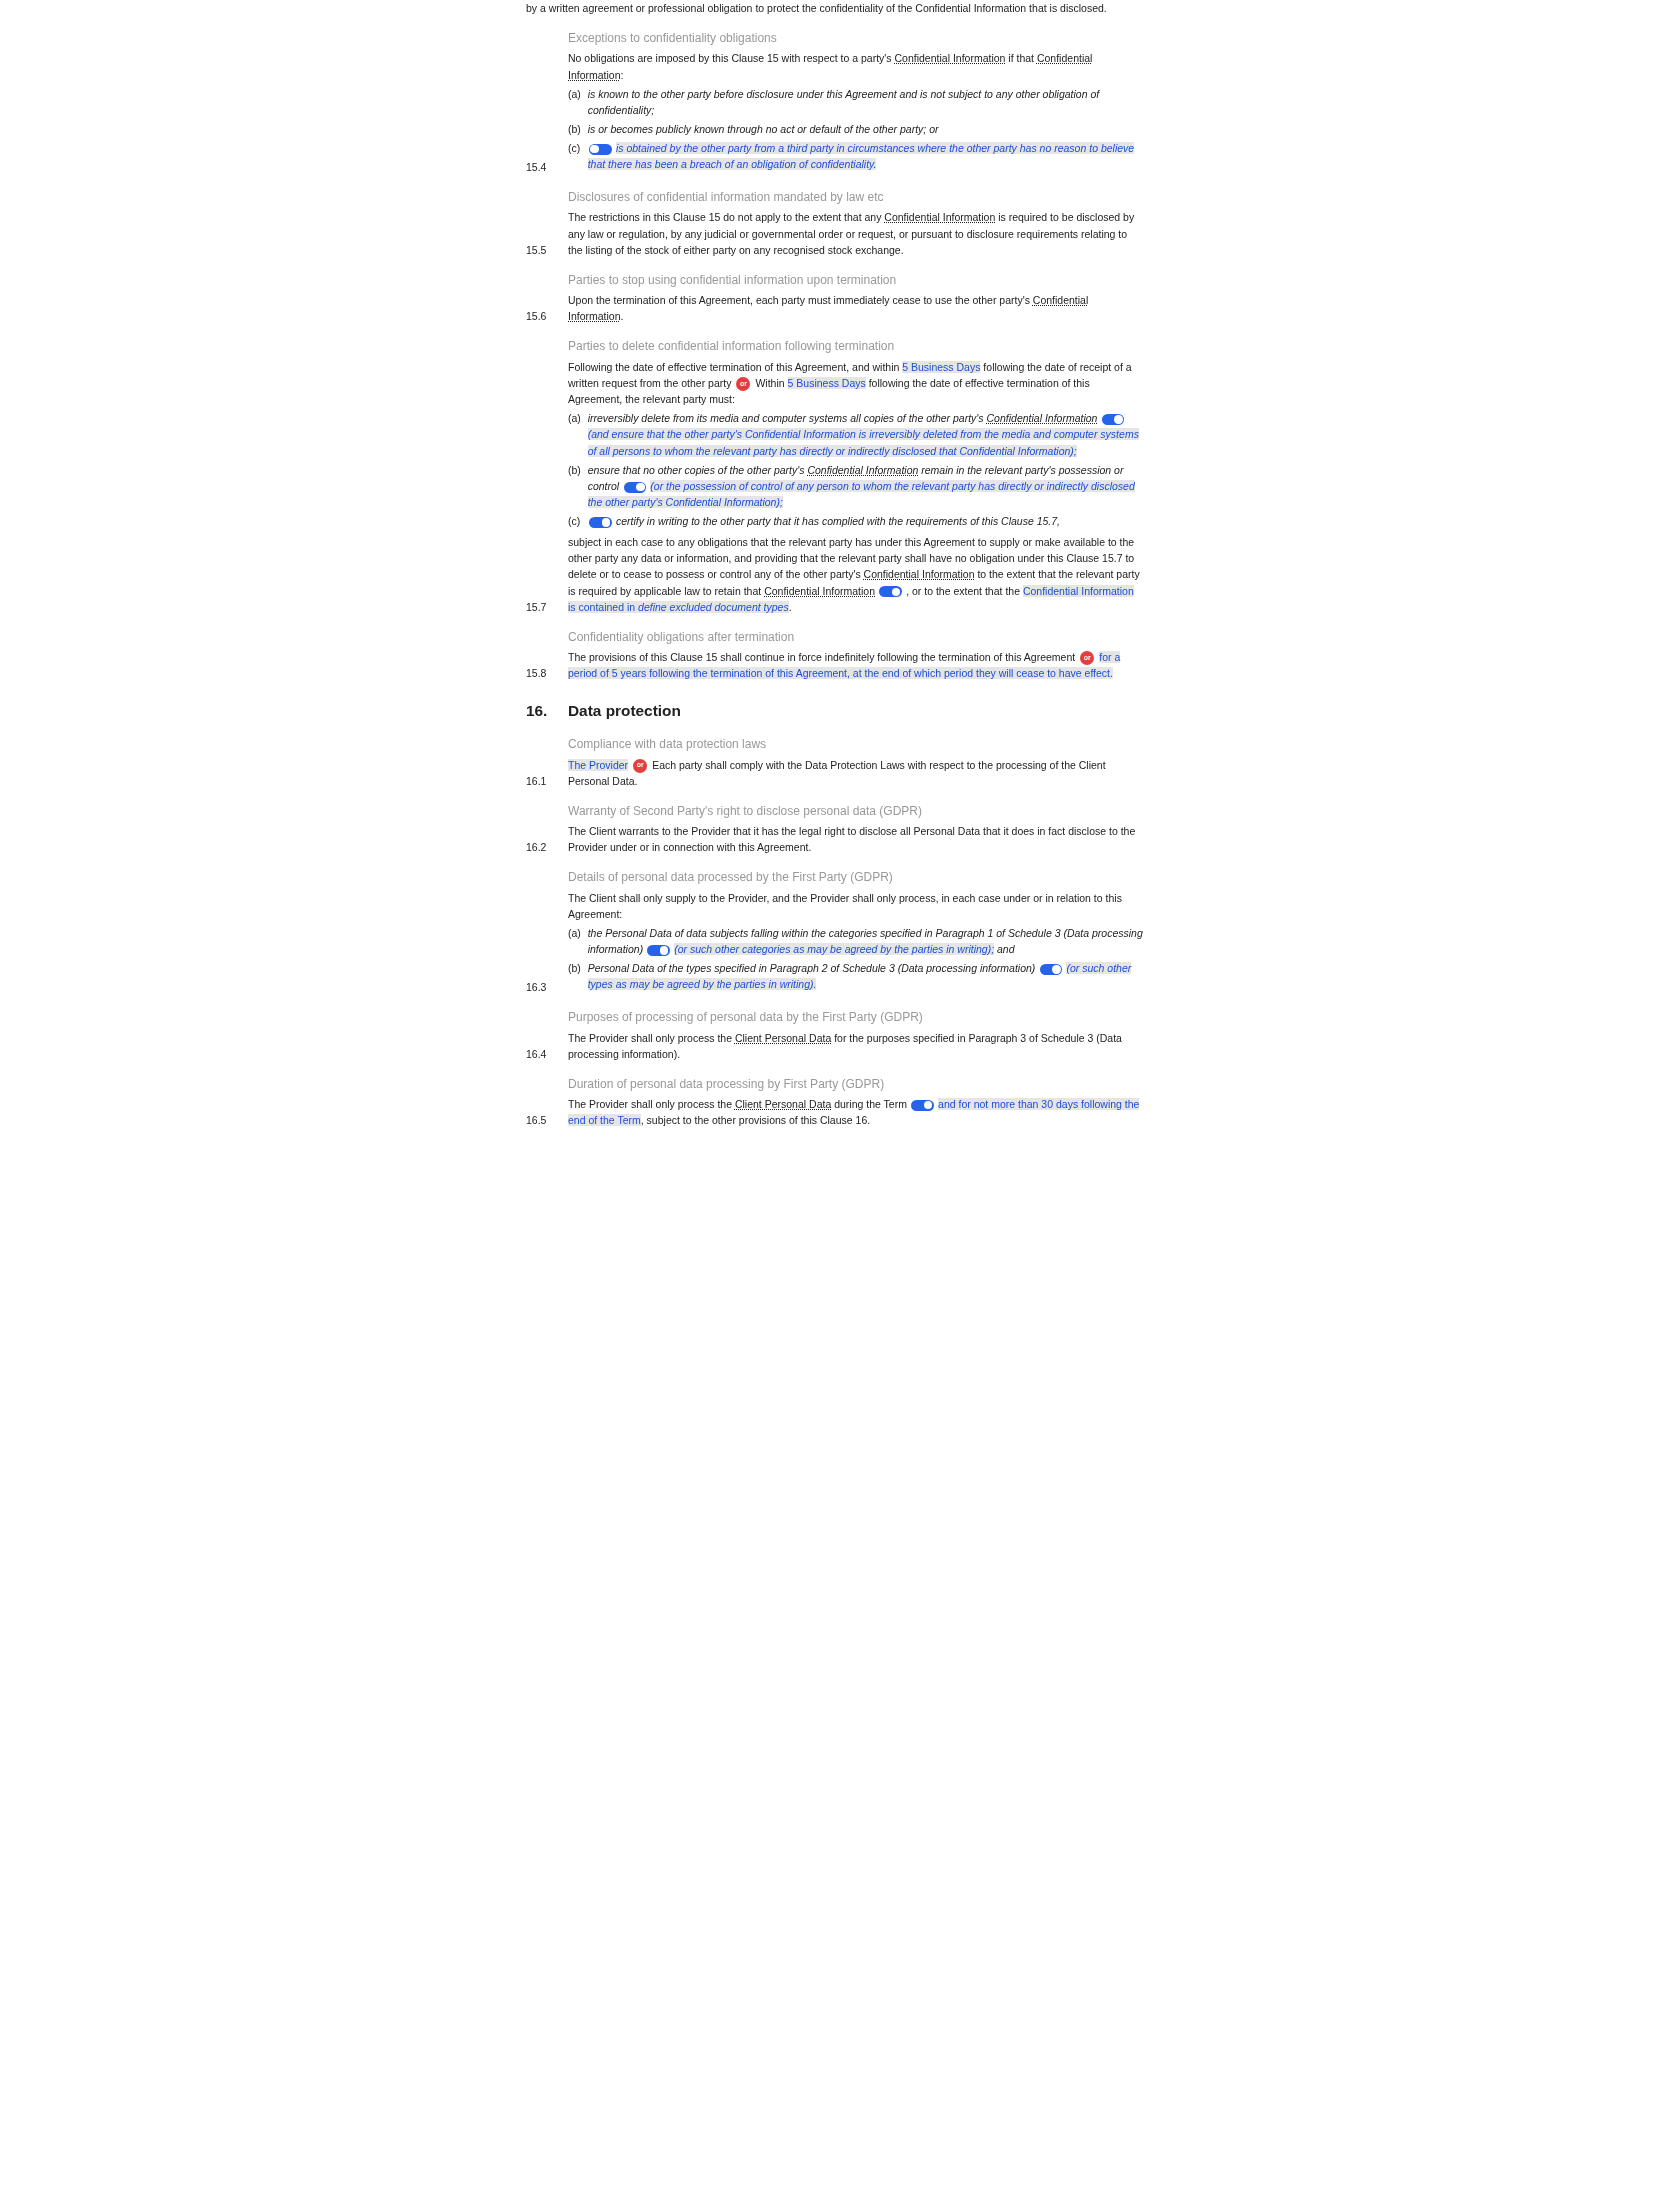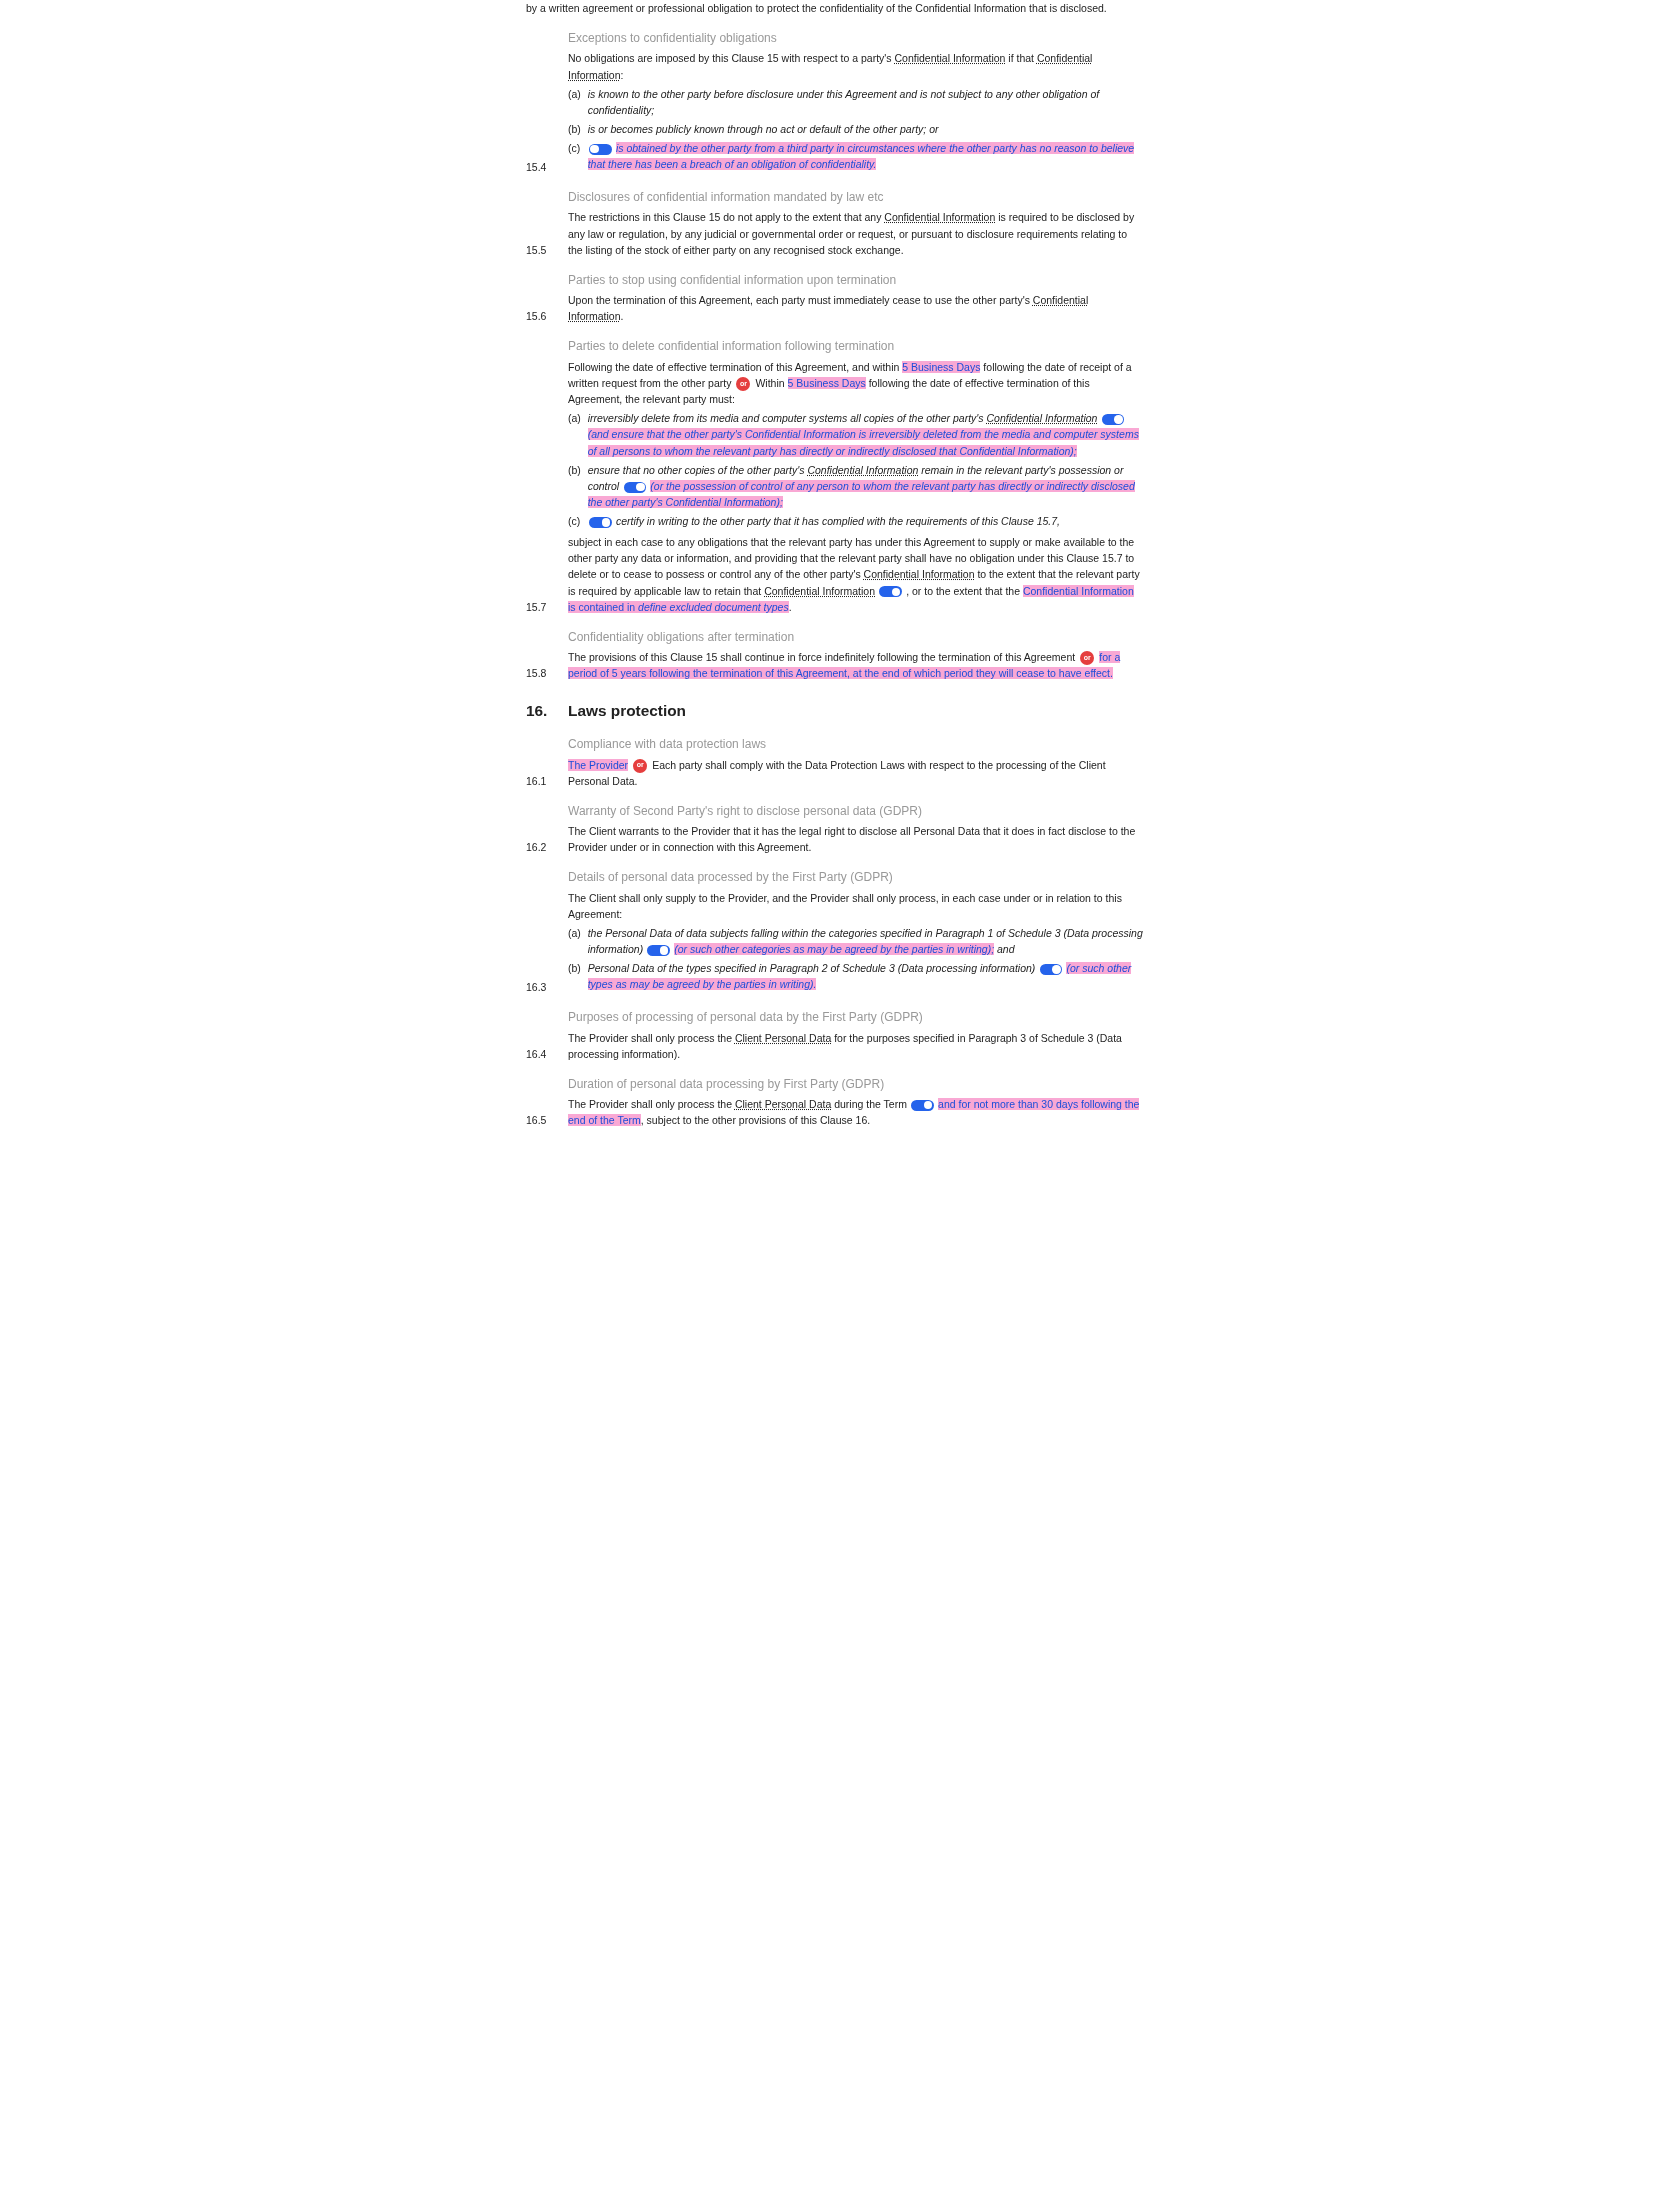--- a/index.html
+++ b/index.html
@@ -97,7 +97,7 @@
     }
     
     .hl-blue {
-      background: #f9a8d4;
+      background: #e5e5e5;
       color: #1d4ed8;
     }
     

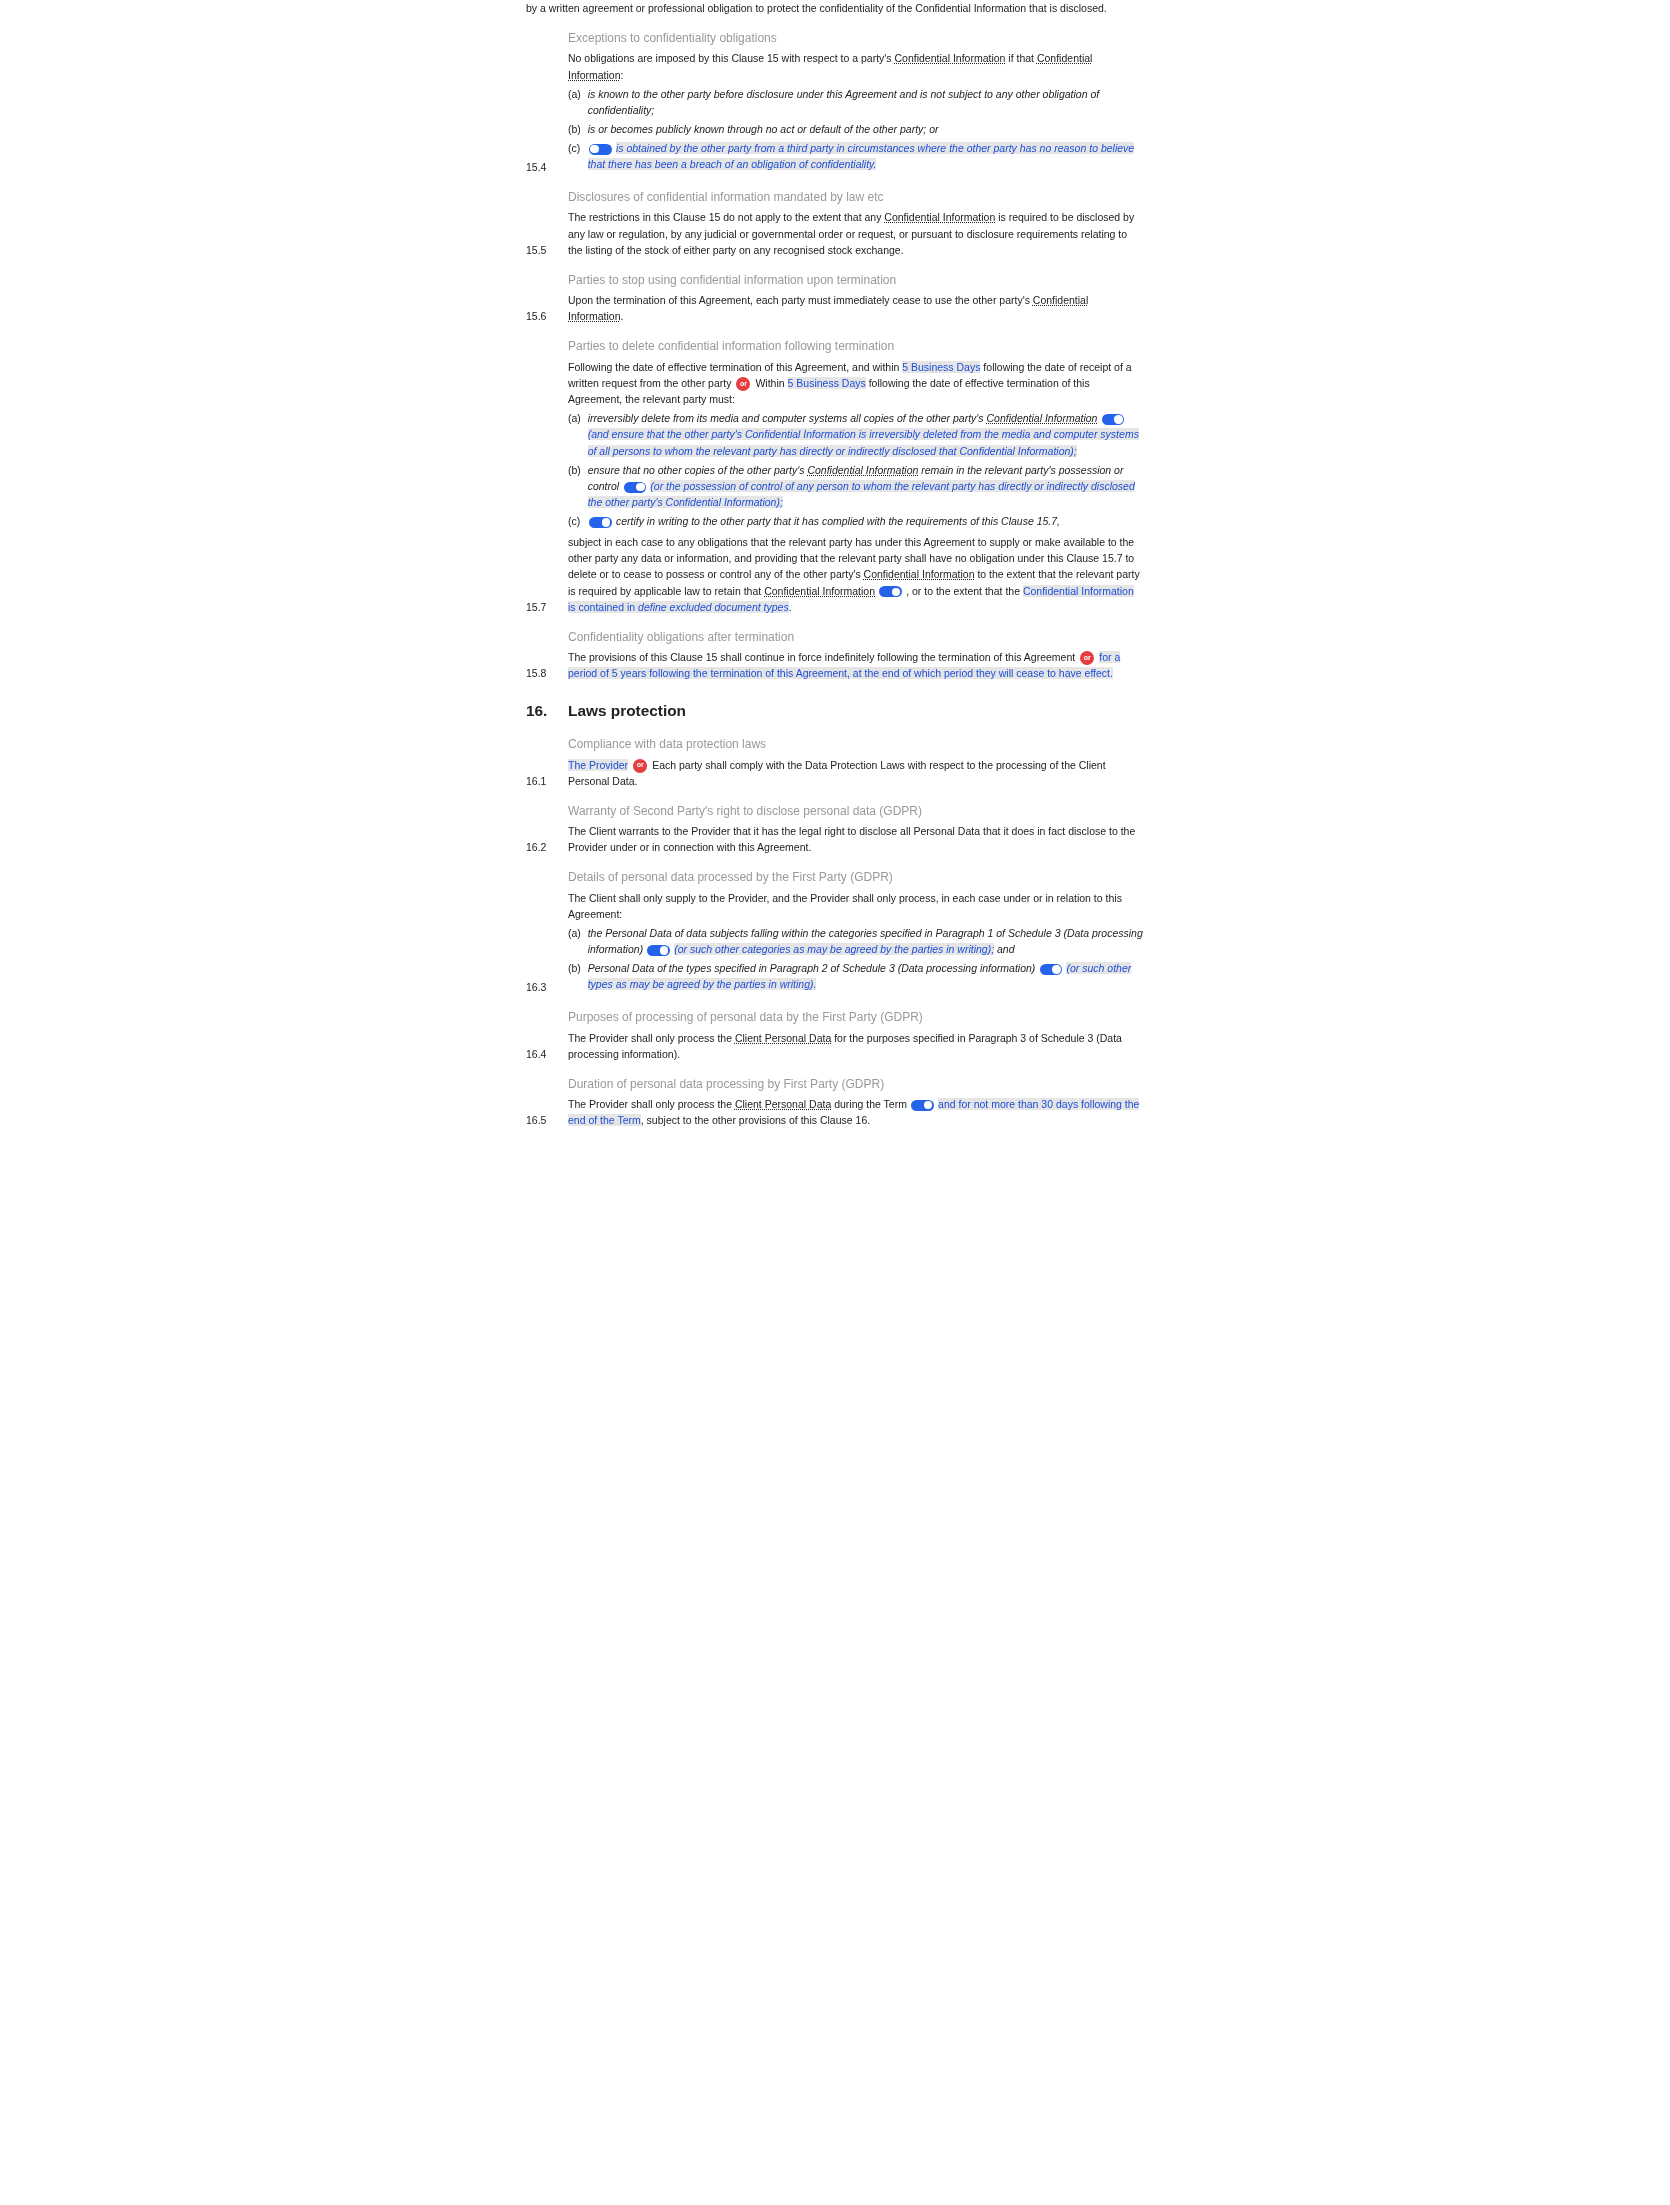--- a/index.html
+++ b/index.html
@@ -243,7 +243,7 @@
 
 <div class="section-title-row">
   <span class="section-title-num">16.</span>
-  <span class="section-title-text">Laws protection</span>
+  <span class="section-title-text">Data protection</span>
 </div>
 
 <div class="section-header">Compliance with data protection laws</div>

